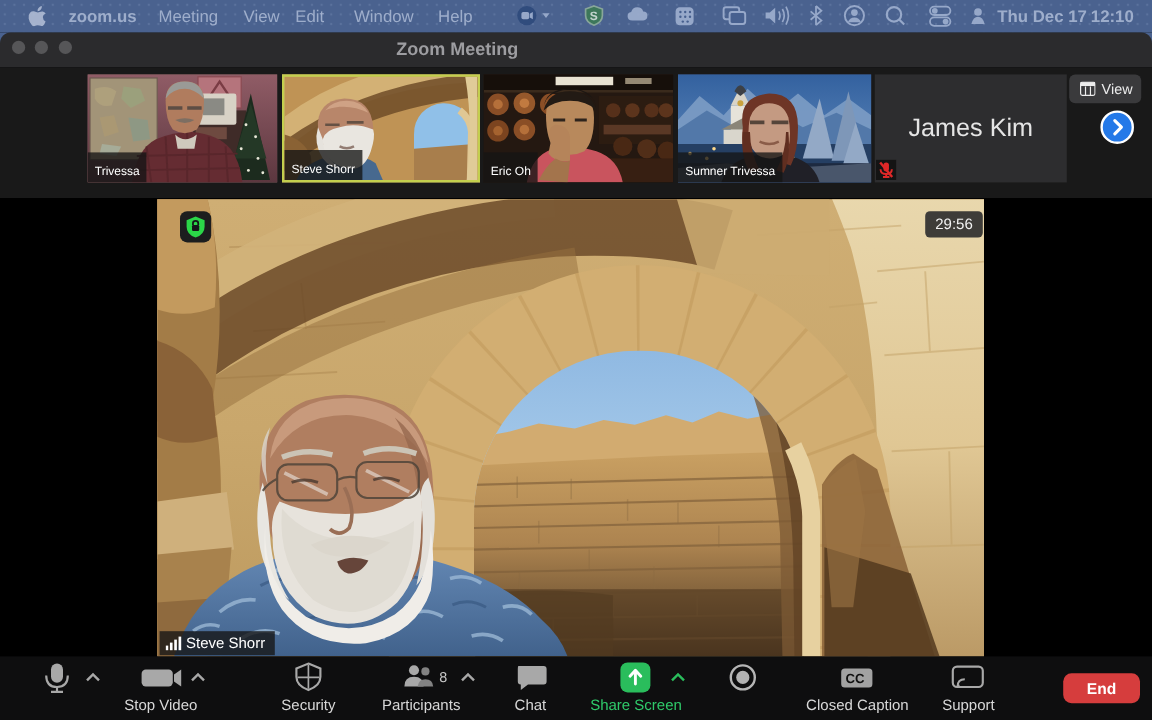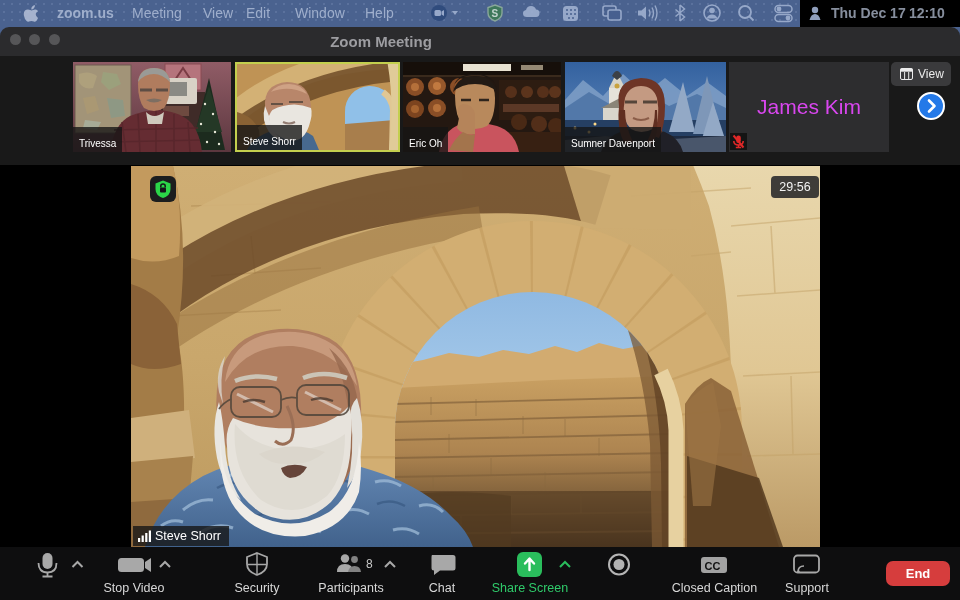--- a/index.html
+++ b/index.html
@@ -6,7 +6,7 @@
   html,body { width:960px; height:600px; overflow:hidden; background:#000; font-family:"Liberation Sans", sans-serif; }
   .abs { position:absolute; }
   
-  #menubar { position:absolute; left:0; top:0; width:800px; height:27px;
+  #menubar { position:absolute; left:0; top:0; width:960px; height:27px;
     background:#4a628f;
     background-image:radial-gradient(circle, rgba(150,170,205,0.22) 1px, transparent 1.3px);
     background-size:8px 8px;

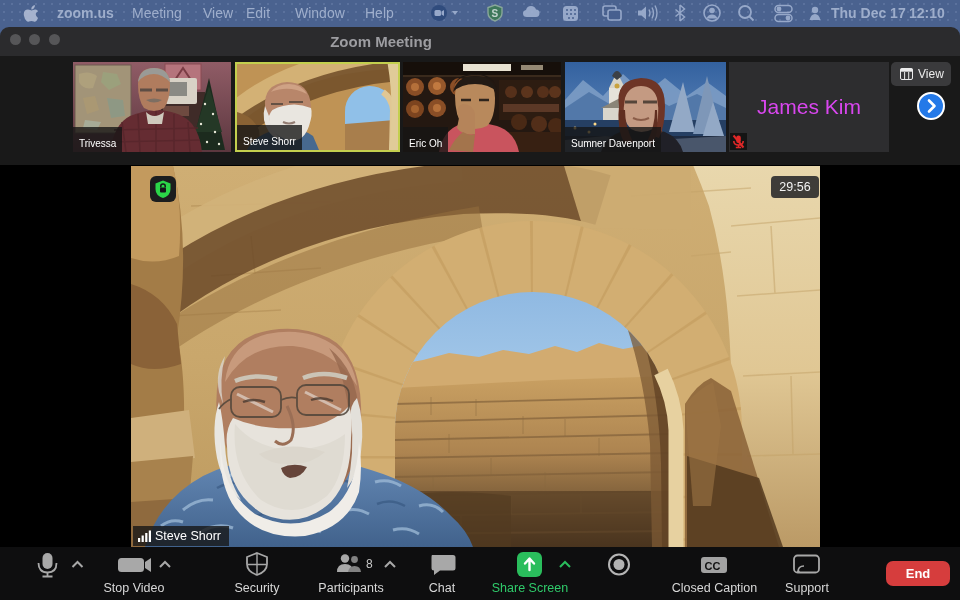--- a/index.html
+++ b/index.html
@@ -24,7 +24,7 @@
   .tlabel { position:absolute; left:0; bottom:0; background:rgba(20,20,20,0.78); color:#fff;
     font-size:10px; padding:11px 6px 3px 6px; white-space:nowrap; }
   #jamestile { background:#2d2d2f; color:#fff; }
-  #jamestile .jname { position:absolute; width:100%; top:33px; text-align:center; font-size:21px; color:#d946ef; }
+  #jamestile .jname { position:absolute; width:100%; top:33px; text-align:center; font-size:21px; color:#e5e5e5; }
   #viewbtn { position:absolute; left:891px; top:6px; width:60px; height:24px; background:#3a3a3c;
     border-radius:5px; color:#ececec; font-size:12px; }
   #nextbtn { position:absolute; left:917px; top:36px; width:28px; height:28px; border-radius:50%;

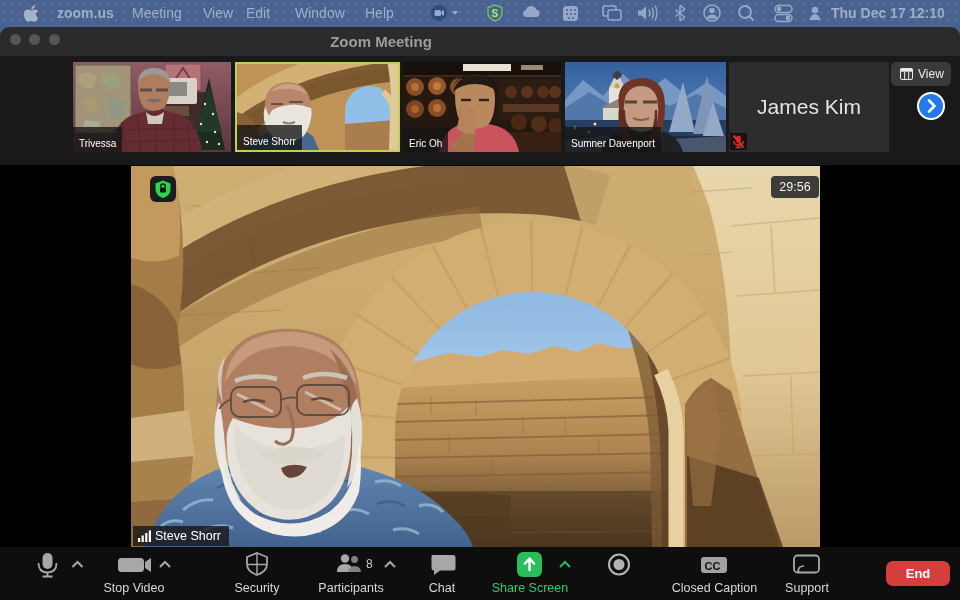--- a/index.html
+++ b/index.html
@@ -293,7 +293,7 @@
       <path d="M 60 40 L 72 40 M 78 40 L 92 40" stroke="#3a3029" stroke-width="3" opacity="0.8"></path>
       <path d="M 68 56 Q 76 60 84 56" stroke="#8a5c48" stroke-width="2" fill="none"></path>
     </svg>
-    <div class="tlabel">Sumner Davenport</div>
+    <div class="tlabel">Sumner Trivessa</div>
   </div>
   <div class="tile" id="jamestile" style="left:729px; width:160px;">
     <div class="jname">James Kim</div>

